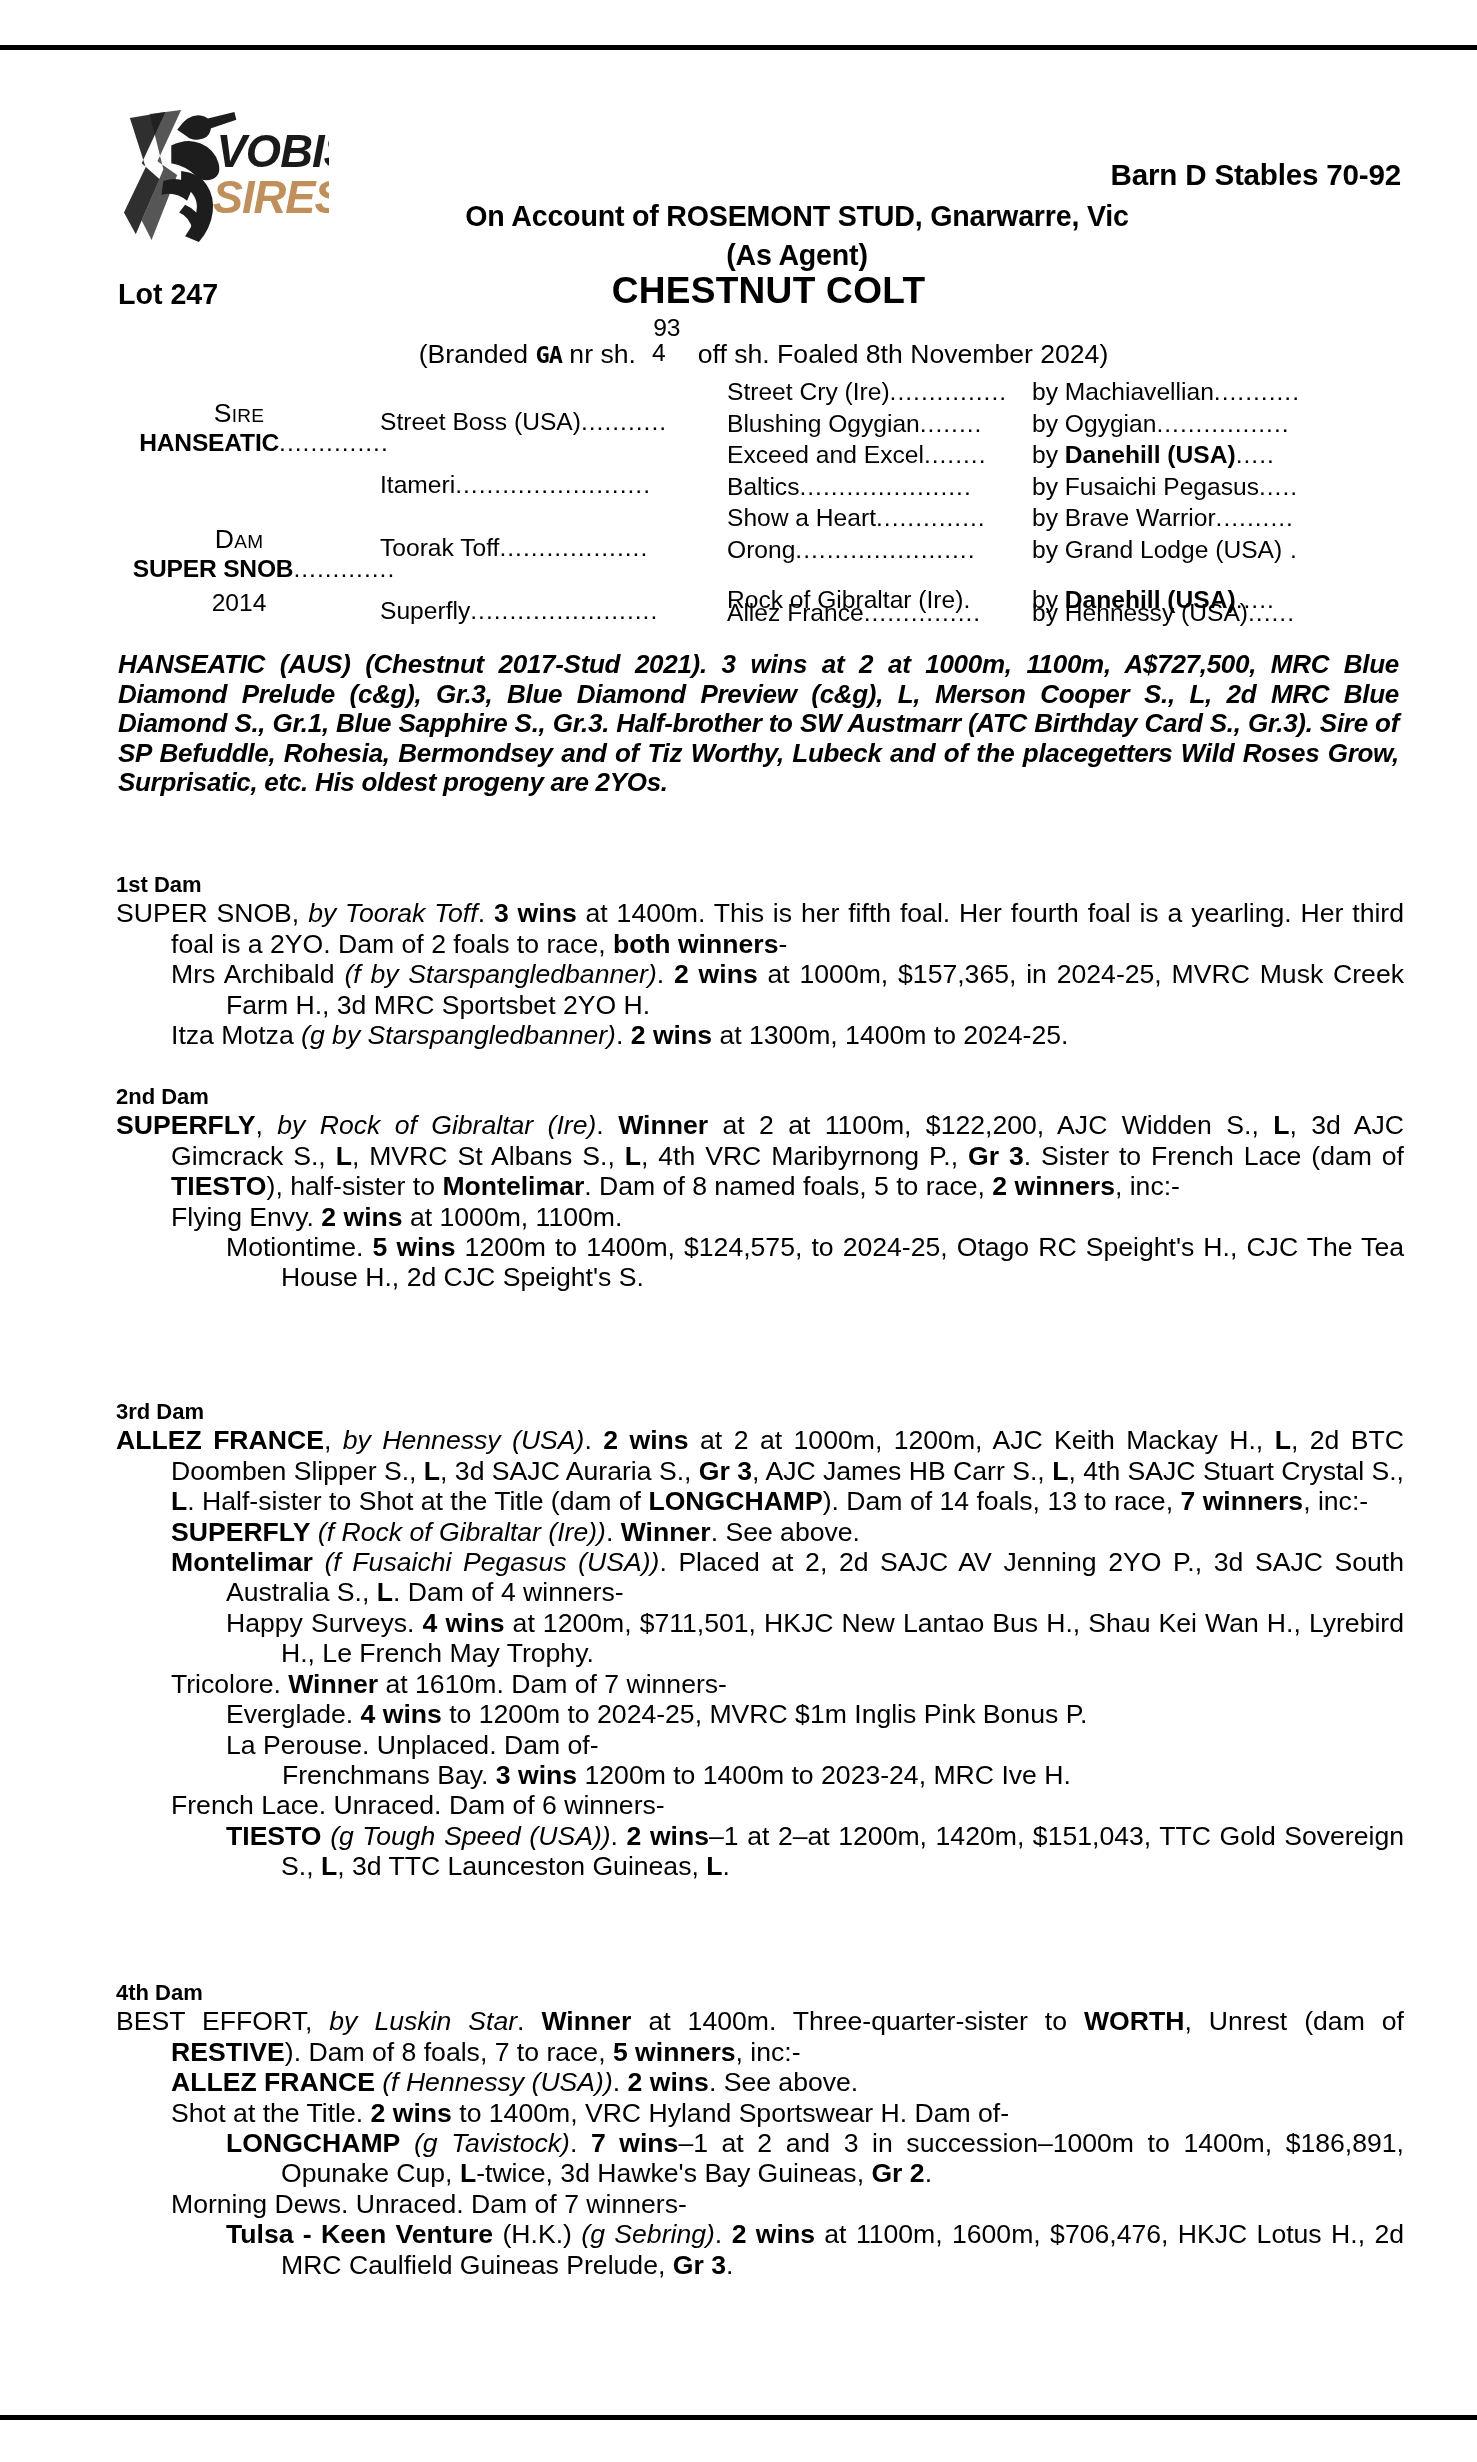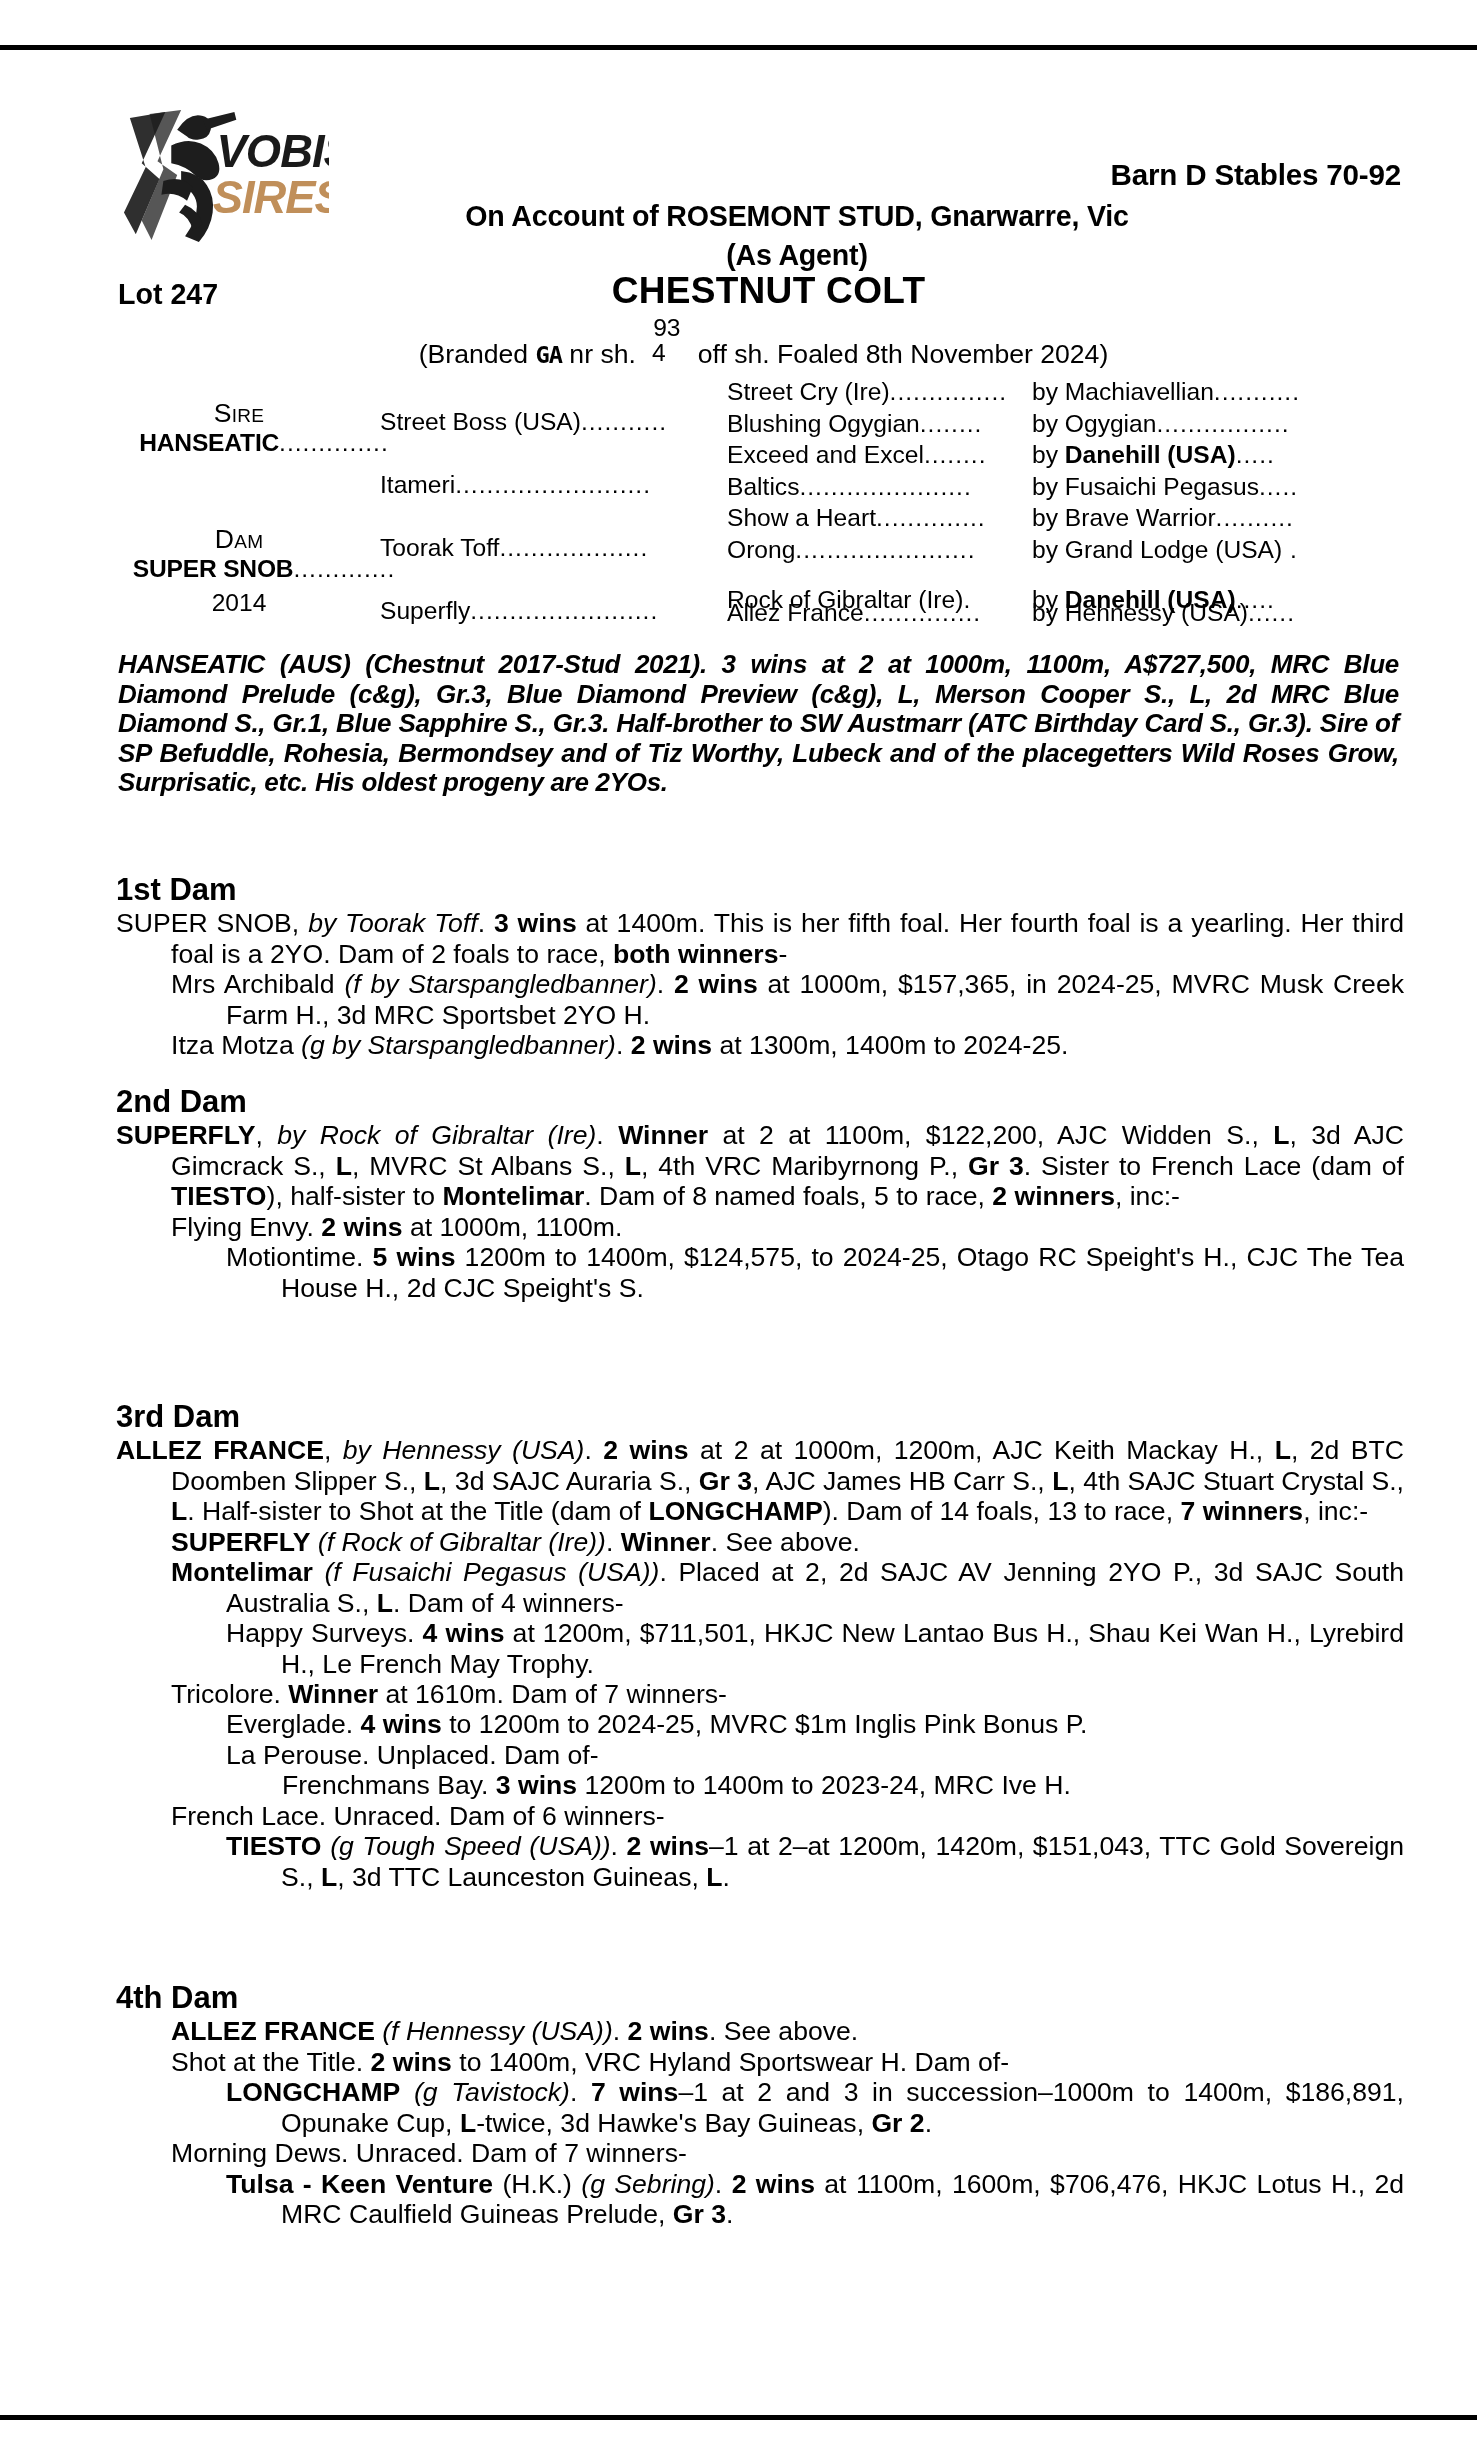--- a/index.html
+++ b/index.html
@@ -94,7 +94,7 @@
 
   
   .sect{position:absolute;left:116px;width:1288px;font-size:26.6px;line-height:1.145;}
-  .hd{font-weight:bold;font-size:31px;margin-bottom:1px;}
+  .hd{font-weight:bold;font-size:22px;margin-bottom:1px;}
   .p{text-align:justify;}
   b{font-weight:bold;}
   i{font-style:italic;}

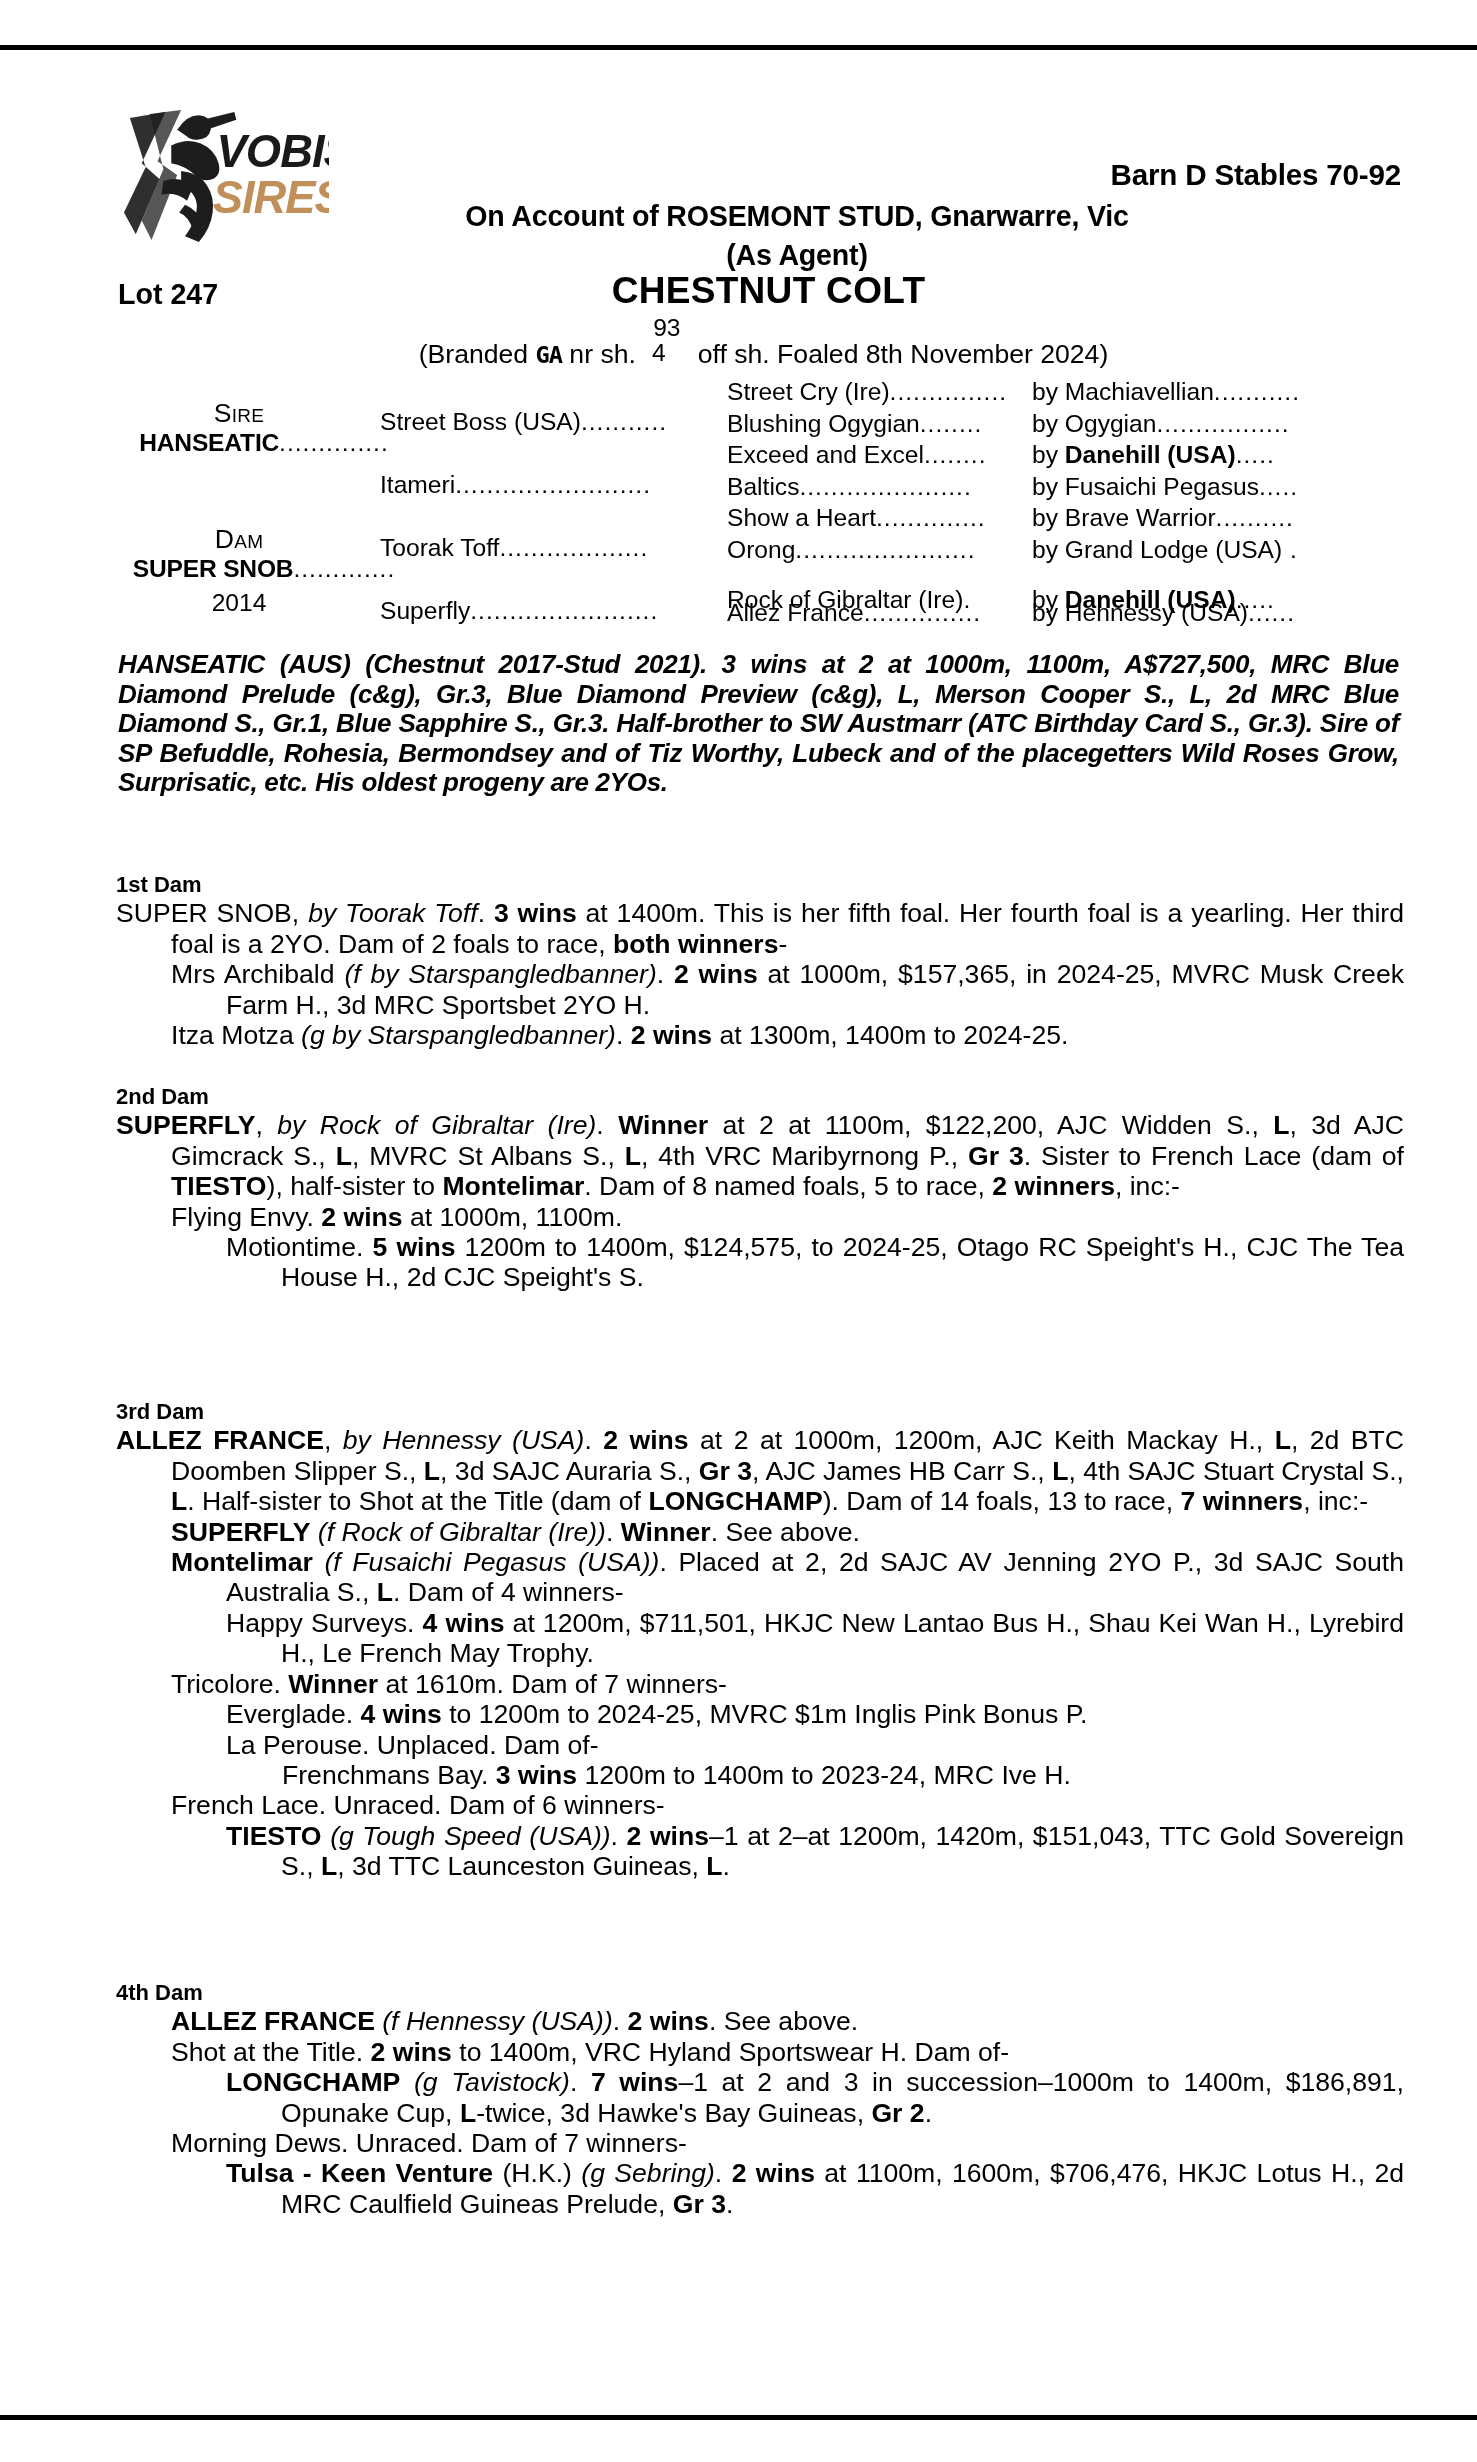--- a/index.html
+++ b/index.html
@@ -214,6 +214,7 @@
       </div>
       <div class="sect" style="top: 1980px;">
         <div class="hd">4th Dam</div>
+        <div class="p" style="padding-left: 55px; text-indent: -55px;">BEST EFFORT, <i>by Luskin Star</i>. <b>Winner</b> at 1400m. Three-quarter-sister to <b>WORTH</b>, Unrest (dam of <b>RESTIVE</b>). Dam of 8 foals, 7 to race, <b>5 winners</b>, inc:-</div>
         <div class="p" style="padding-left: 110px; text-indent: -55px;"><b>ALLEZ FRANCE</b> <i>(f Hennessy (USA))</i>. <b>2 wins</b>. See above.</div>
         <div class="p" style="padding-left: 110px; text-indent: -55px;">Shot at the Title. <b>2 wins</b> to 1400m, VRC Hyland Sportswear H. Dam of-</div>
         <div class="p" style="padding-left: 165px; text-indent: -55px;"><b>LONGCHAMP</b> <i>(g Tavistock)</i>. <b>7 wins</b>–1 at 2 and 3 in succession–1000m to 1400m, $186,891, Opunake Cup, <b>L</b>-twice, 3d Hawke's Bay Guineas, <b>Gr 2</b>.</div>

